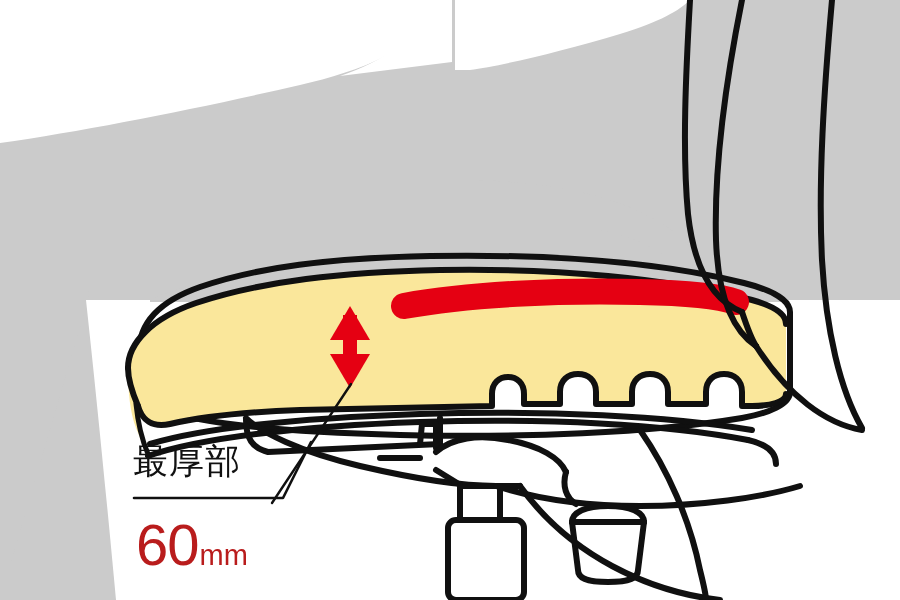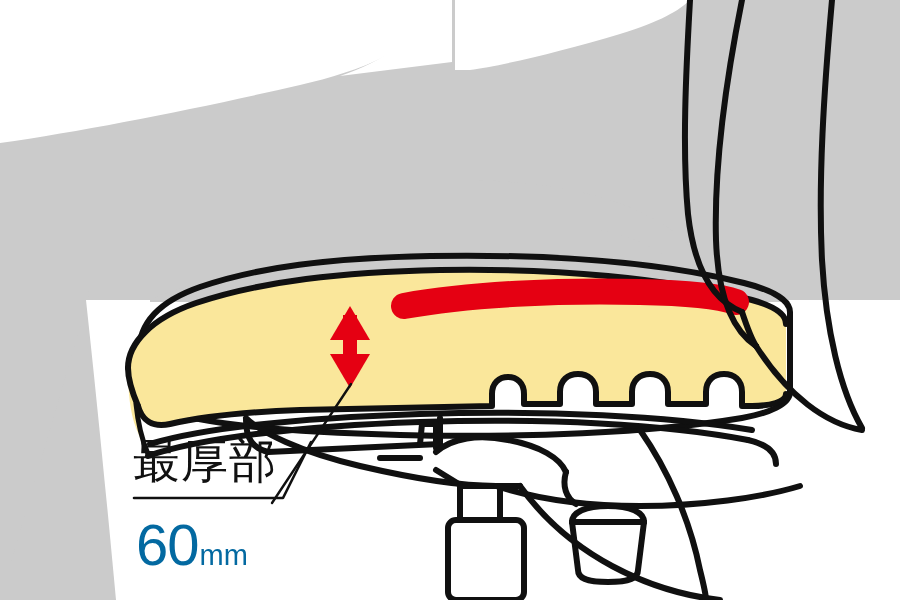--- a/index.html
+++ b/index.html
@@ -40,7 +40,7 @@
     left: 133px;
     top: 436px;
     font-family: "DejaVu Sans", "Liberation Sans", sans-serif;
-    font-size: 47px;
+    font-size: 35px;
     line-height: 50px;
     letter-spacing: 1px;
     color: #111111;

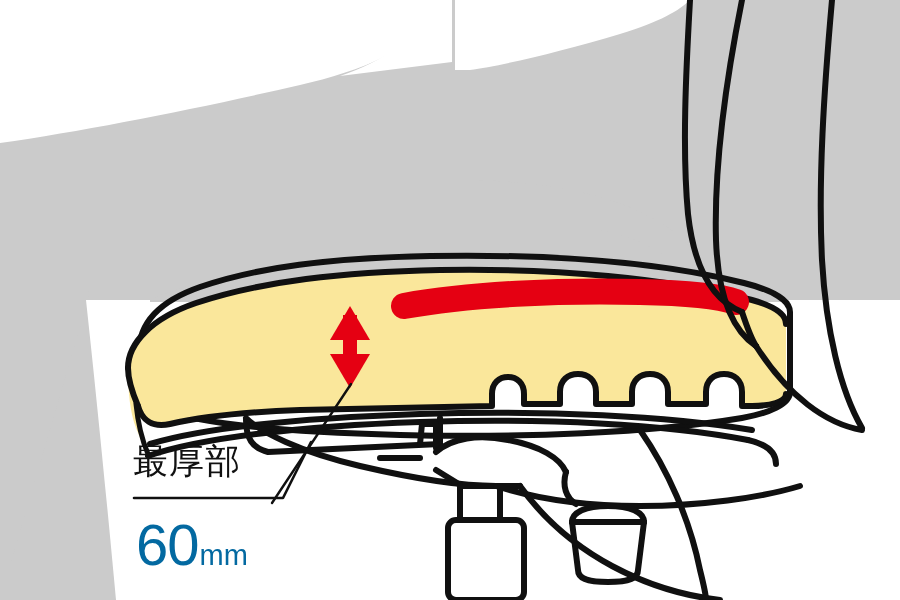--- a/index.html
+++ b/index.html
@@ -51,7 +51,7 @@
     left: 136px;
     top: 511px;
     white-space: nowrap;
-    color: #0369a1;
+    color: #b91c1c;
   }
   .measure .num {
     font-family: "Liberation Sans", sans-serif;

